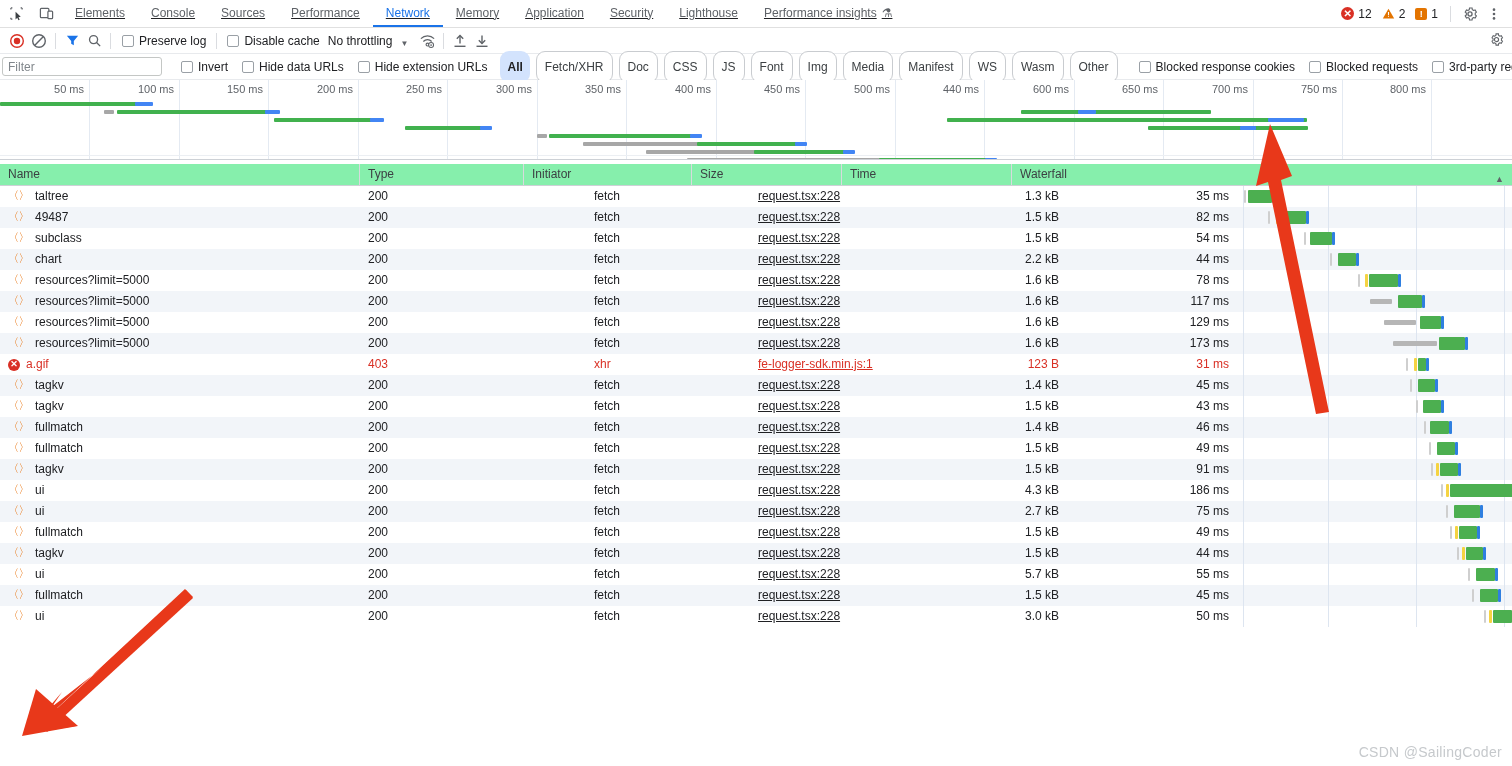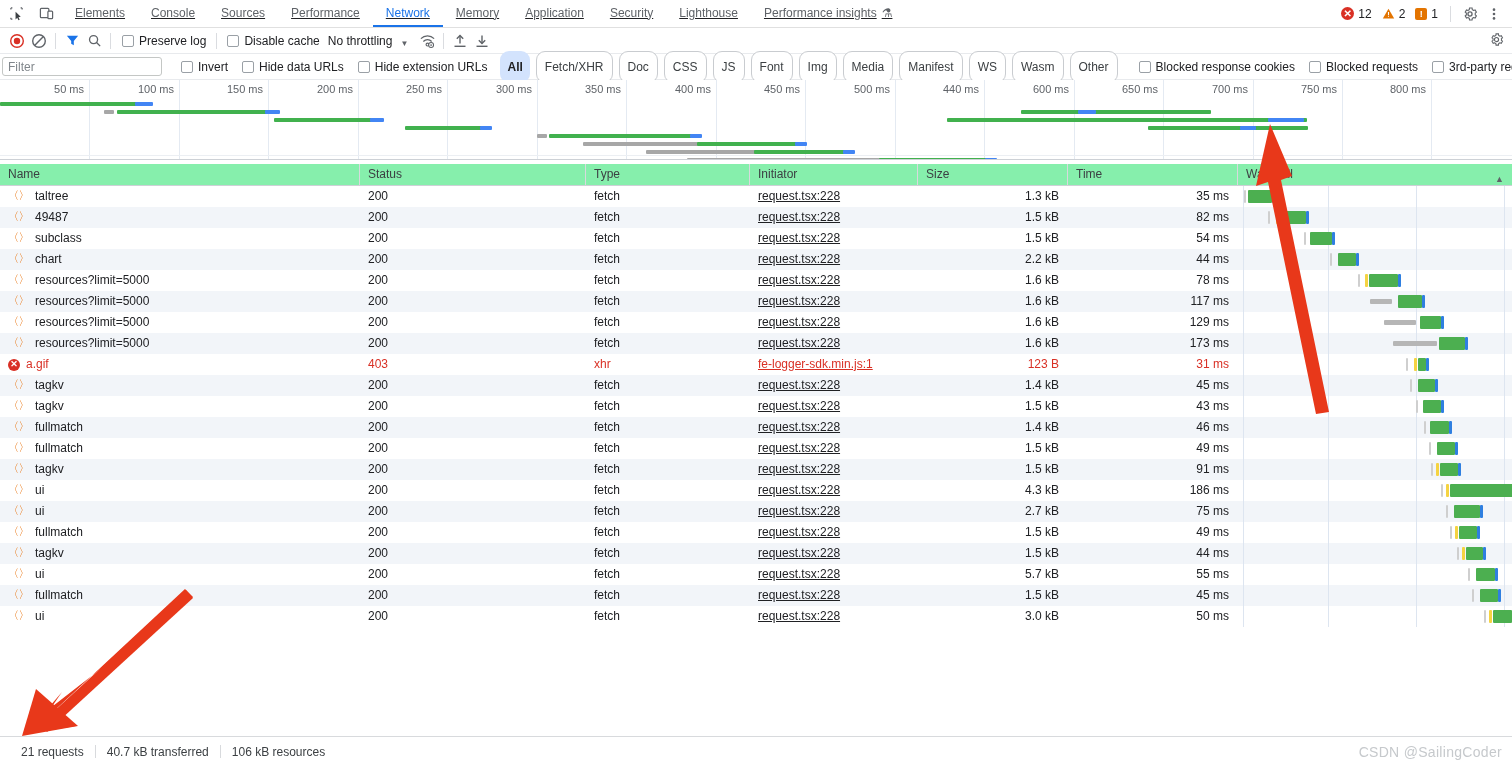--- a/index.html
+++ b/index.html
@@ -432,7 +432,6 @@
   <div class="table-wrap">
     <div class="thead" id="thead">
         <div class="th" style="width: 360px; flex: 0 0 auto;"><span>Name</span></div>
-        <div class="th" style="width: 226px; flex: 0 0 auto;"><span>Status</span></div>
         <div class="th" style="width: 164px; flex: 0 0 auto;"><span>Type</span></div>
         <div class="th" style="width: 168px; flex: 0 0 auto;"><span>Initiator</span></div>
         <div class="th" style="width: 150px; flex: 0 0 auto;"><span>Size</span></div>

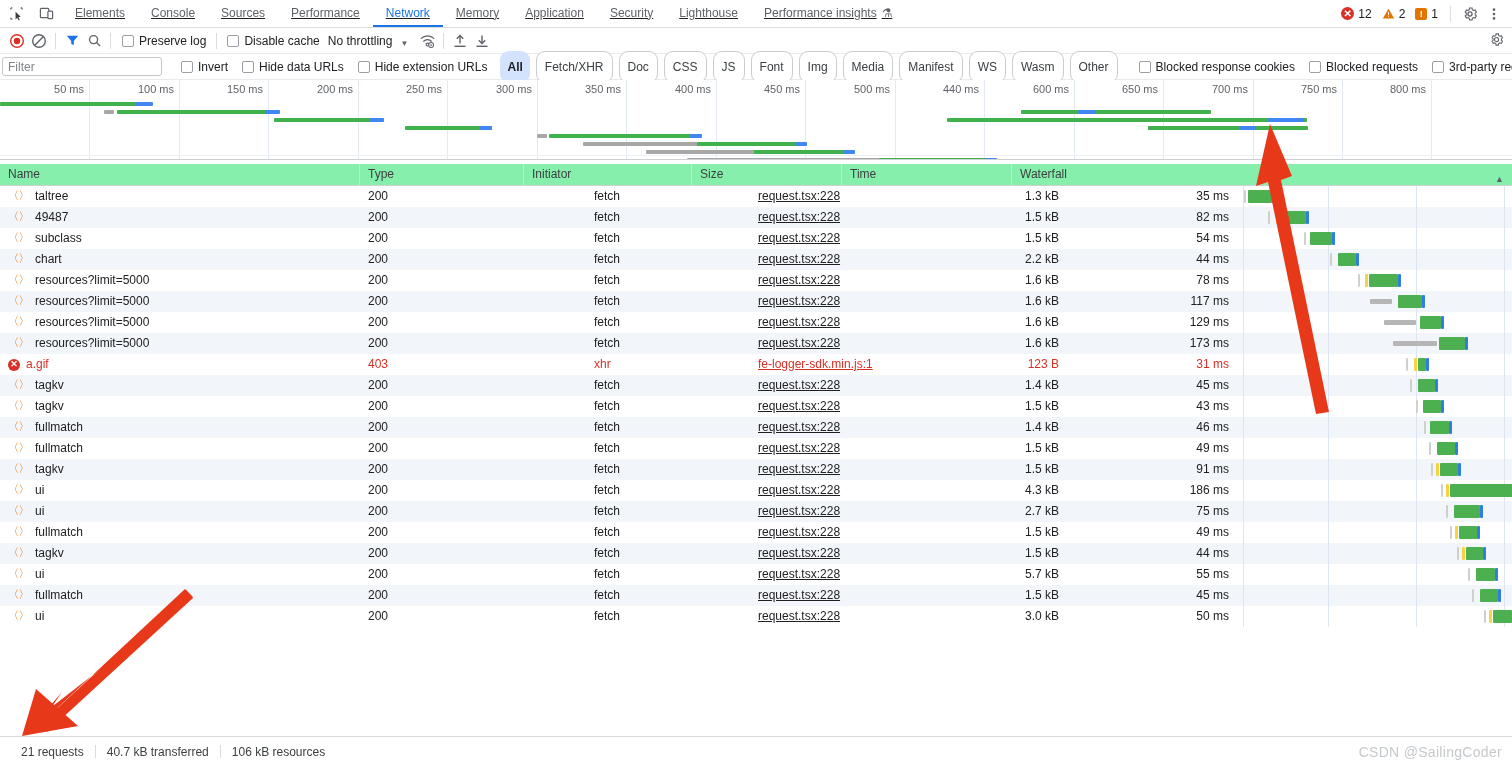--- a/index.html
+++ b/index.html
@@ -910,13 +910,6 @@
       </div>
   </div>
 
-  <div class="statusbar">
-    <span class="st-item">21 requests</span>
-    <span class="st-sep"></span>
-    <span class="st-item">40.7 kB transferred</span>
-    <span class="st-sep"></span>
-    <span class="st-item">106 kB resources</span>
-  </div>
   <div class="watermark">CSDN @SailingCoder</div>
 
   <svg class="arrows" width="1512" height="766" viewBox="0 0 1512 766">

